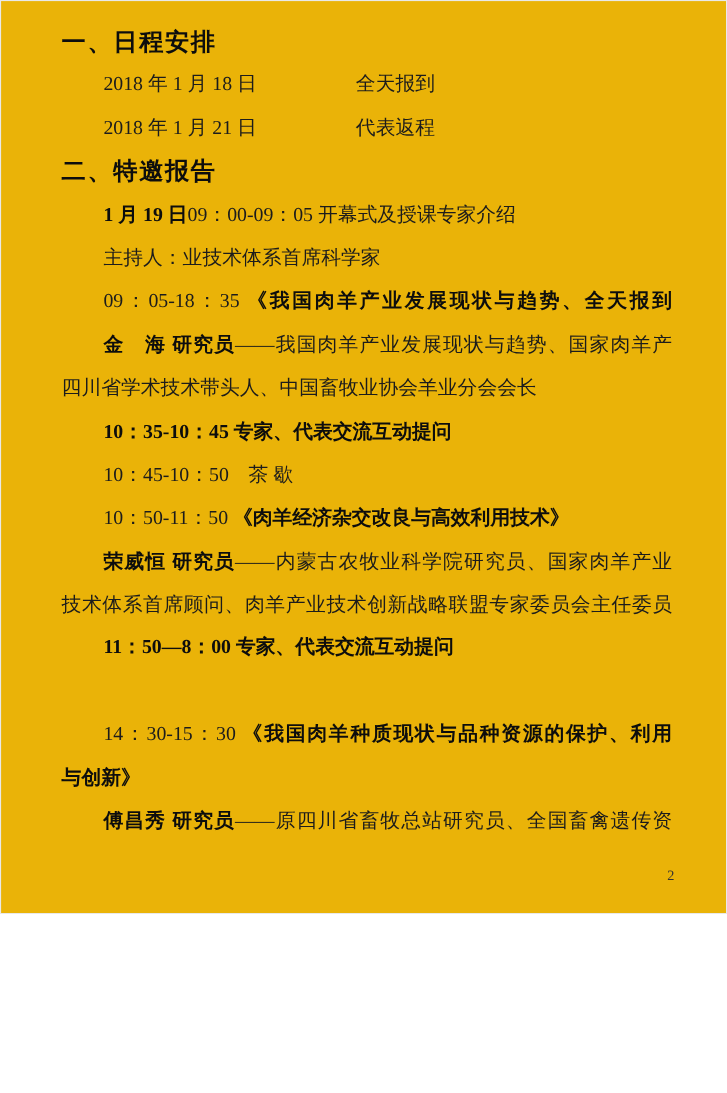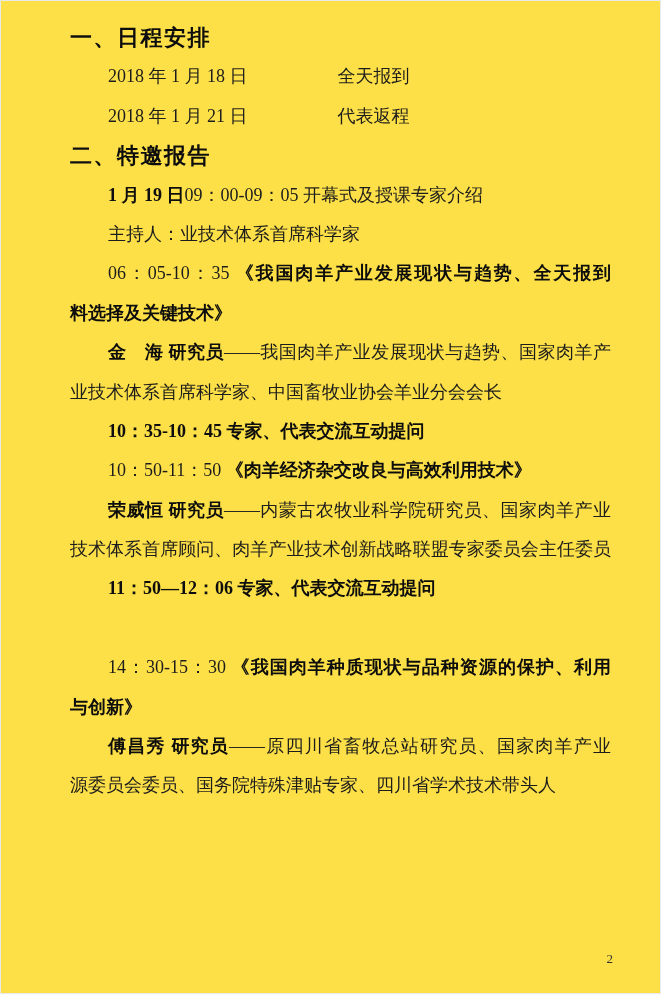--- a/index.html
+++ b/index.html
@@ -10,14 +10,13 @@
   .page {
     position: relative;
     width: 661px;
-    height: 994px;
-    background: #fde047;
+    height: 831px;
+    background: #eab308;
     box-sizing: border-box;
     border: 1px solid #e9e9e9;
     overflow: hidden;
     font-family: "Liberation Serif", serif;
     color: #1c1c1c;
-    padding-left: 14px;
   }
   .content {
     box-sizing: border-box;

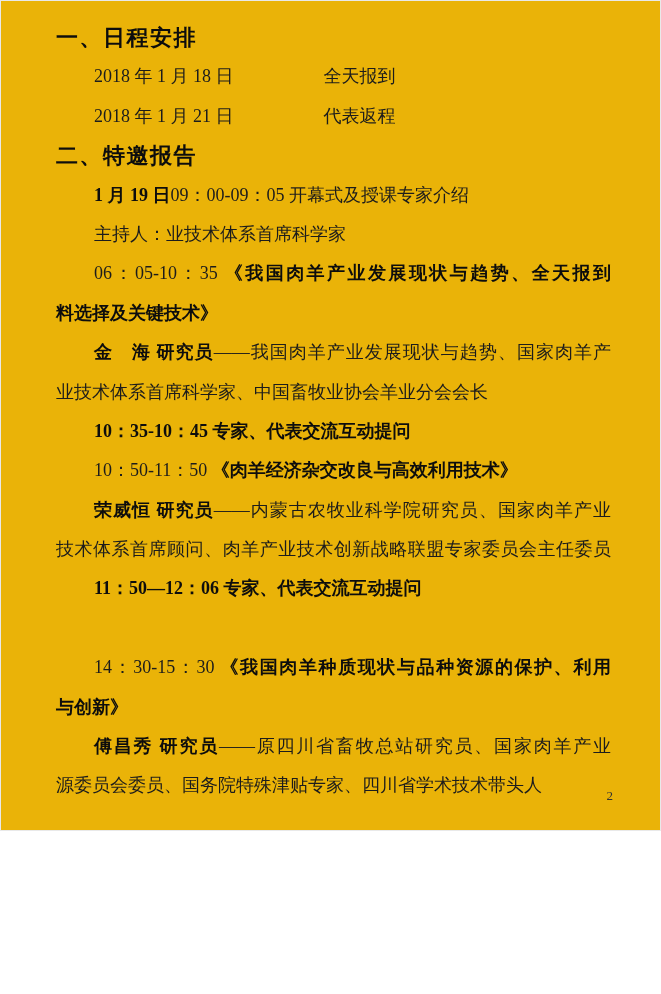--- a/index.html
+++ b/index.html
@@ -74,7 +74,7 @@
       <div class="line heading"><span class="seg bold">二、特邀报告</span></div>
       <div class="line indent"><span class="seg bold">1 月 19 日</span><span class="seg">09：00-09：05 开幕式及授课专家介绍</span></div>
       <div class="line indent"><span class="seg">主持人：业技术体系首席科学家</span></div>
-      <div class="line indent justify"><span class="seg">06：05-10：35 </span><span class="seg bold">《我国肉羊产业发展现状与趋势、全天报到</span></div>
+      <div class="line indent justify"><span class="seg">09：05-18：35 </span><span class="seg bold">《我国肉羊产业发展现状与趋势、全天报到</span></div>
       <div class="line"><span class="seg bold">料选择及关键技术》</span></div>
       <div class="line indent justify"><span class="seg bold">金　海 研究员</span><span class="seg">——我国肉羊产业发展现状与趋势、国家肉羊产</span></div>
       <div class="line"><span class="seg">业技术体系首席科学家、中国畜牧业协会羊业分会会长</span></div>

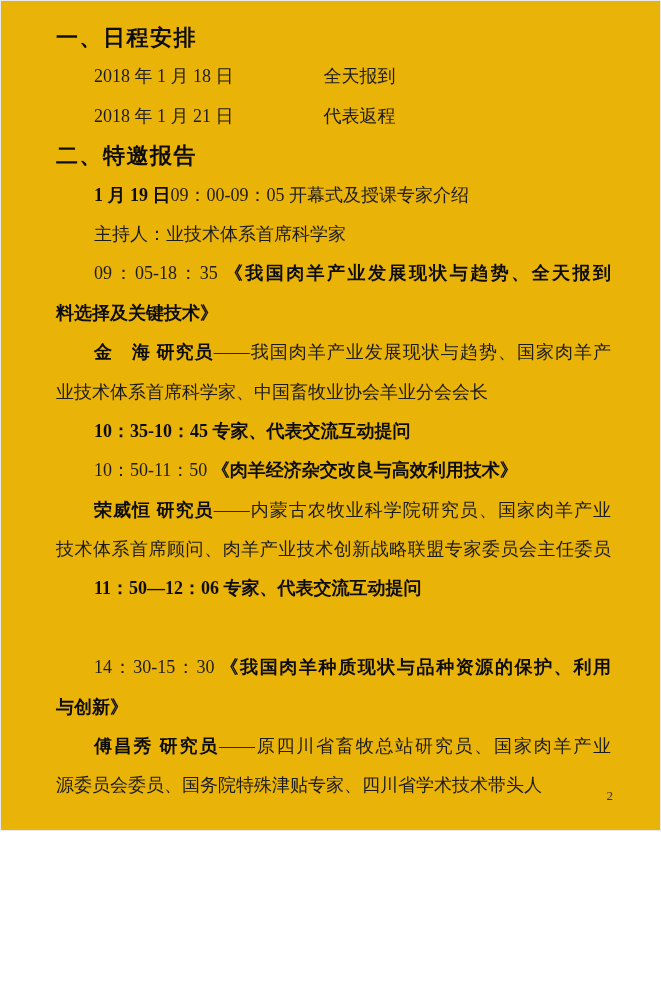--- a/index.html
+++ b/index.html
@@ -75,7 +75,6 @@
       <div class="line indent"><span class="seg bold">1 月 19 日</span><span class="seg">09：00-09：05 开幕式及授课专家介绍</span></div>
       <div class="line indent"><span class="seg">主持人：业技术体系首席科学家</span></div>
       <div class="line indent justify"><span class="seg">09：05-18：35 </span><span class="seg bold">《我国肉羊产业发展现状与趋势、全天报到</span></div>
-      <div class="line"><span class="seg bold">料选择及关键技术》</span></div>
       <div class="line indent justify"><span class="seg bold">金　海 研究员</span><span class="seg">——我国肉羊产业发展现状与趋势、国家肉羊产</span></div>
       <div class="line"><span class="seg">业技术体系首席科学家、中国畜牧业协会羊业分会会长</span></div>
       <div class="line indent"><span class="seg bold">10：35-10：45 专家、代表交流互动提问</span></div>

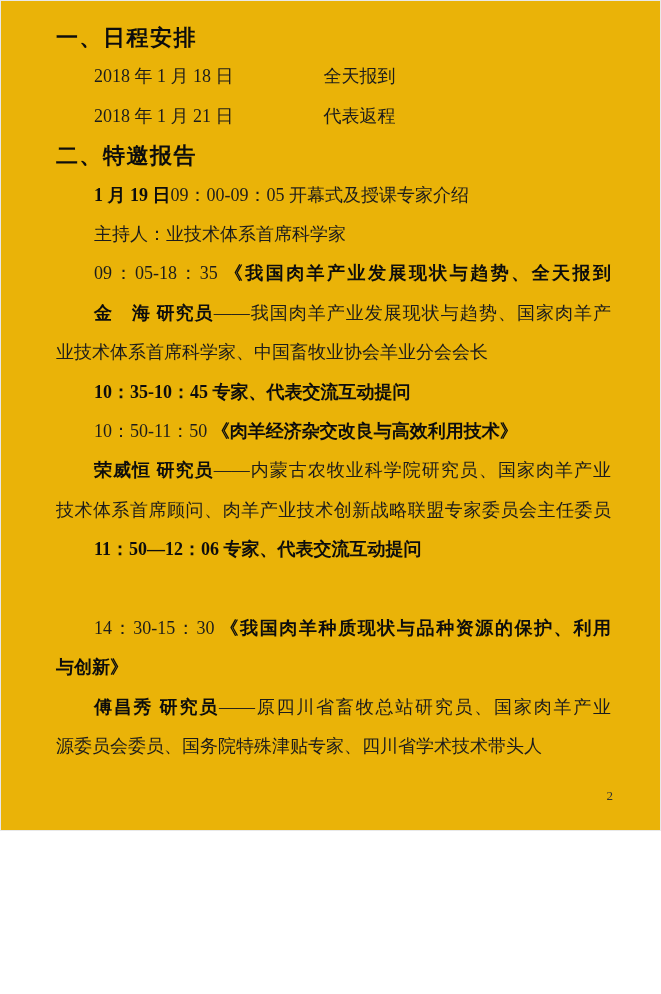--- a/index.html
+++ b/index.html
@@ -76,7 +76,7 @@
       <div class="line indent"><span class="seg">主持人：业技术体系首席科学家</span></div>
       <div class="line indent justify"><span class="seg">09：05-18：35 </span><span class="seg bold">《我国肉羊产业发展现状与趋势、全天报到</span></div>
       <div class="line indent justify"><span class="seg bold">金　海 研究员</span><span class="seg">——我国肉羊产业发展现状与趋势、国家肉羊产</span></div>
-      <div class="line"><span class="seg">业技术体系首席科学家、中国畜牧业协会羊业分会会长</span></div>
+      <div class="line"><span class="seg">四川省学术技术带头人、中国畜牧业协会羊业分会会长</span></div>
       <div class="line indent"><span class="seg bold">10：35-10：45 专家、代表交流互动提问</span></div>
       <div class="line indent"><span class="seg">10：50-11：50 </span><span class="seg bold">《肉羊经济杂交改良与高效利用技术》</span></div>
       <div class="line indent justify"><span class="seg bold">荣威恒 研究员</span><span class="seg">——内蒙古农牧业科学院研究员、国家肉羊产业</span></div>

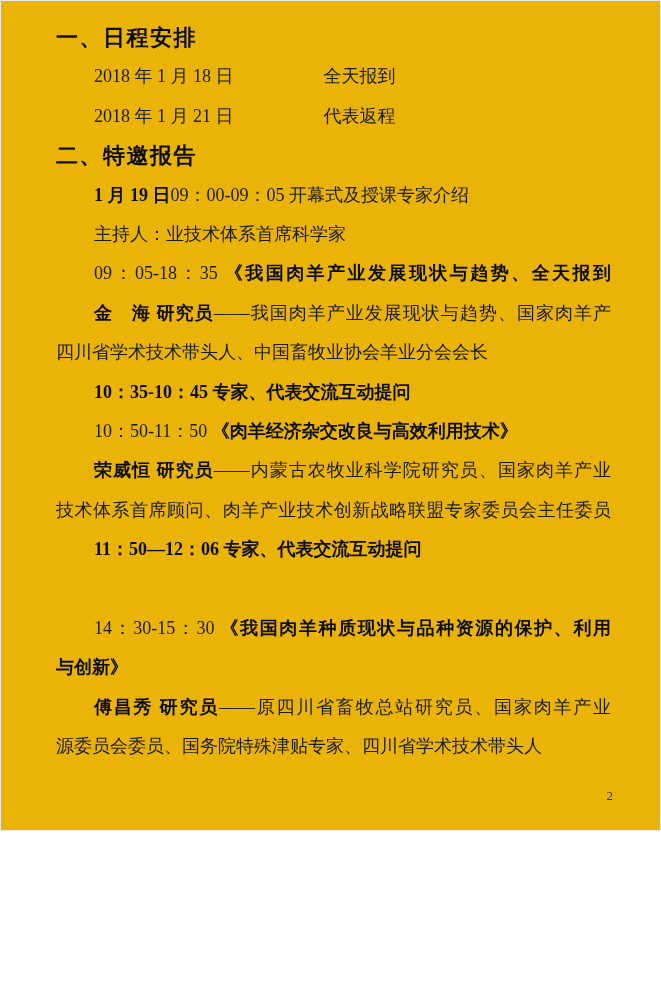--- a/index.html
+++ b/index.html
@@ -78,6 +78,7 @@
       <div class="line indent justify"><span class="seg bold">金　海 研究员</span><span class="seg">——我国肉羊产业发展现状与趋势、国家肉羊产</span></div>
       <div class="line"><span class="seg">四川省学术技术带头人、中国畜牧业协会羊业分会会长</span></div>
       <div class="line indent"><span class="seg bold">10：35-10：45 专家、代表交流互动提问</span></div>
+      <div class="line indent"><span class="seg">10：45-10：50　茶 歇</span></div>
       <div class="line indent"><span class="seg">10：50-11：50 </span><span class="seg bold">《肉羊经济杂交改良与高效利用技术》</span></div>
       <div class="line indent justify"><span class="seg bold">荣威恒 研究员</span><span class="seg">——内蒙古农牧业科学院研究员、国家肉羊产业</span></div>
       <div class="line justify"><span class="seg">技术体系首席顾问、肉羊产业技术创新战略联盟专家委员会主任委员</span></div>

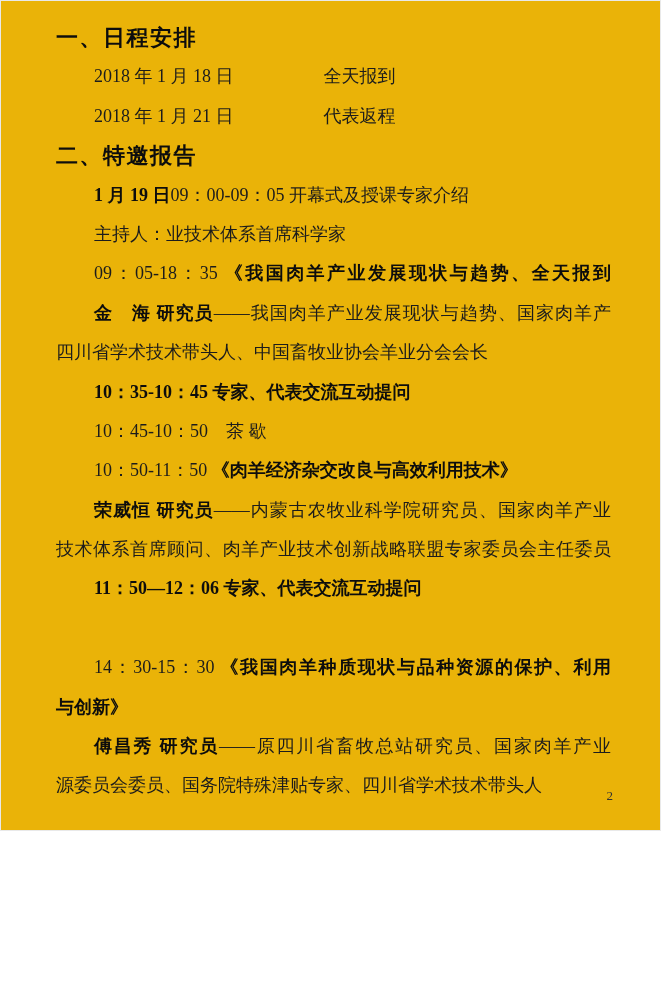--- a/index.html
+++ b/index.html
@@ -82,7 +82,7 @@
       <div class="line indent"><span class="seg">10：50-11：50 </span><span class="seg bold">《肉羊经济杂交改良与高效利用技术》</span></div>
       <div class="line indent justify"><span class="seg bold">荣威恒 研究员</span><span class="seg">——内蒙古农牧业科学院研究员、国家肉羊产业</span></div>
       <div class="line justify"><span class="seg">技术体系首席顾问、肉羊产业技术创新战略联盟专家委员会主任委员</span></div>
-      <div class="line indent"><span class="seg bold">11：50—12：06 专家、代表交流互动提问</span></div>
+      <div class="line indent"><span class="seg bold">11：50—8：00 专家、代表交流互动提问</span></div>
       <div class="line blank"></div>
       <div class="line indent justify"><span class="seg">14：30-15：30 </span><span class="seg bold">《我国肉羊种质现状与品种资源的保护、利用</span></div>
       <div class="line"><span class="seg bold">与创新》</span></div>

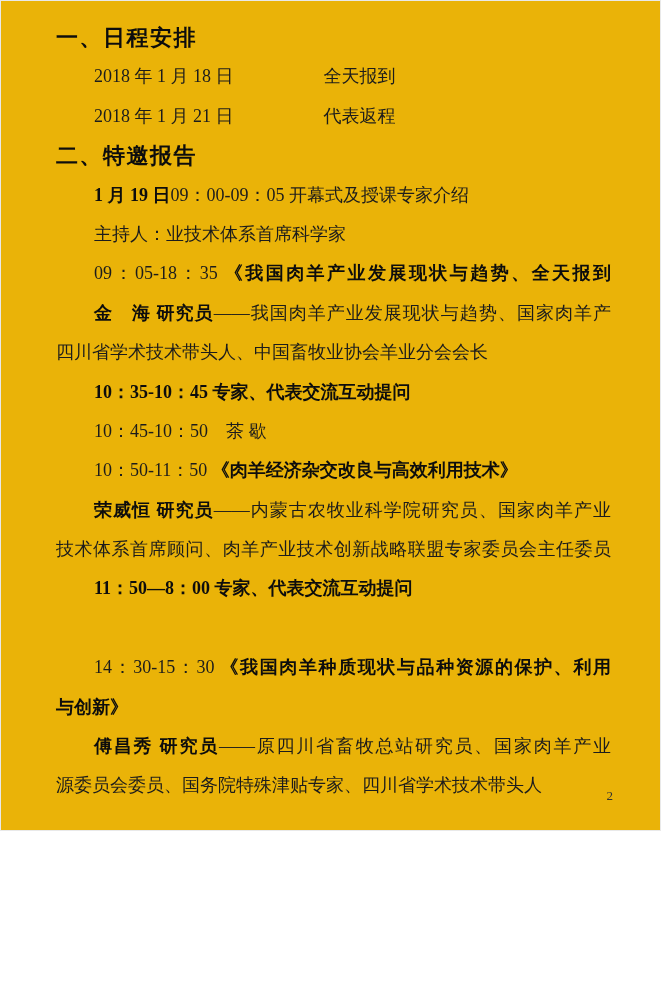--- a/index.html
+++ b/index.html
@@ -86,7 +86,7 @@
       <div class="line blank"></div>
       <div class="line indent justify"><span class="seg">14：30-15：30 </span><span class="seg bold">《我国肉羊种质现状与品种资源的保护、利用</span></div>
       <div class="line"><span class="seg bold">与创新》</span></div>
-      <div class="line indent justify"><span class="seg bold">傅昌秀 研究员</span><span class="seg">——原四川省畜牧总站研究员、国家肉羊产业</span></div>
+      <div class="line indent justify"><span class="seg bold">傅昌秀 研究员</span><span class="seg">——原四川省畜牧总站研究员、全国畜禽遗传资</span></div>
       <div class="line"><span class="seg">源委员会委员、国务院特殊津贴专家、四川省学术技术带头人</span></div>
     </div>
   <div class="page-number">2</div>

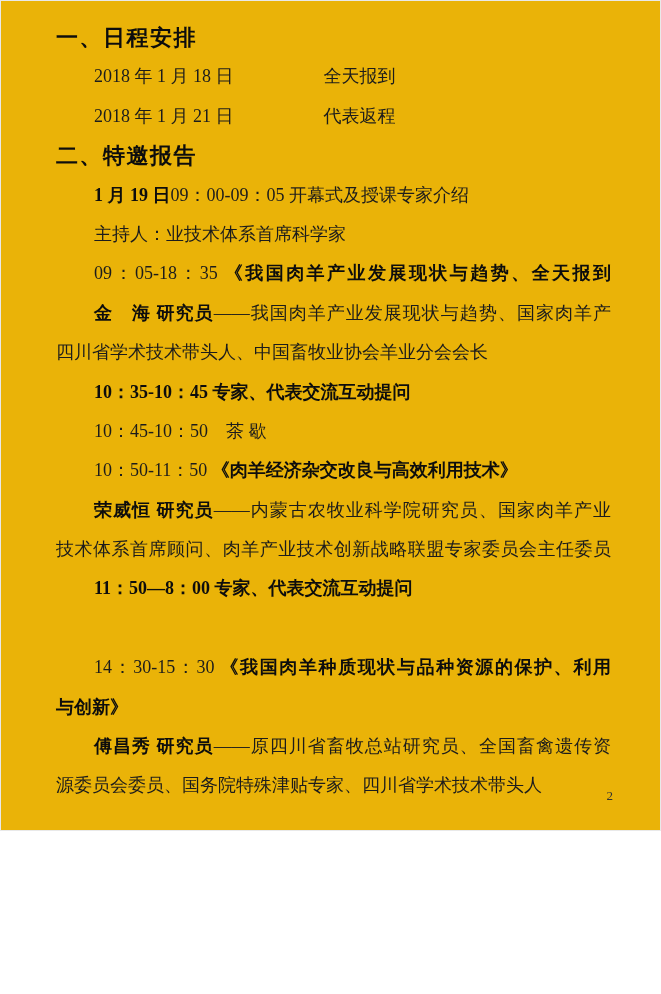--- a/index.html
+++ b/index.html
@@ -87,7 +87,6 @@
       <div class="line indent justify"><span class="seg">14：30-15：30 </span><span class="seg bold">《我国肉羊种质现状与品种资源的保护、利用</span></div>
       <div class="line"><span class="seg bold">与创新》</span></div>
       <div class="line indent justify"><span class="seg bold">傅昌秀 研究员</span><span class="seg">——原四川省畜牧总站研究员、全国畜禽遗传资</span></div>
-      <div class="line"><span class="seg">源委员会委员、国务院特殊津贴专家、四川省学术技术带头人</span></div>
     </div>
   <div class="page-number">2</div>
 </div>

